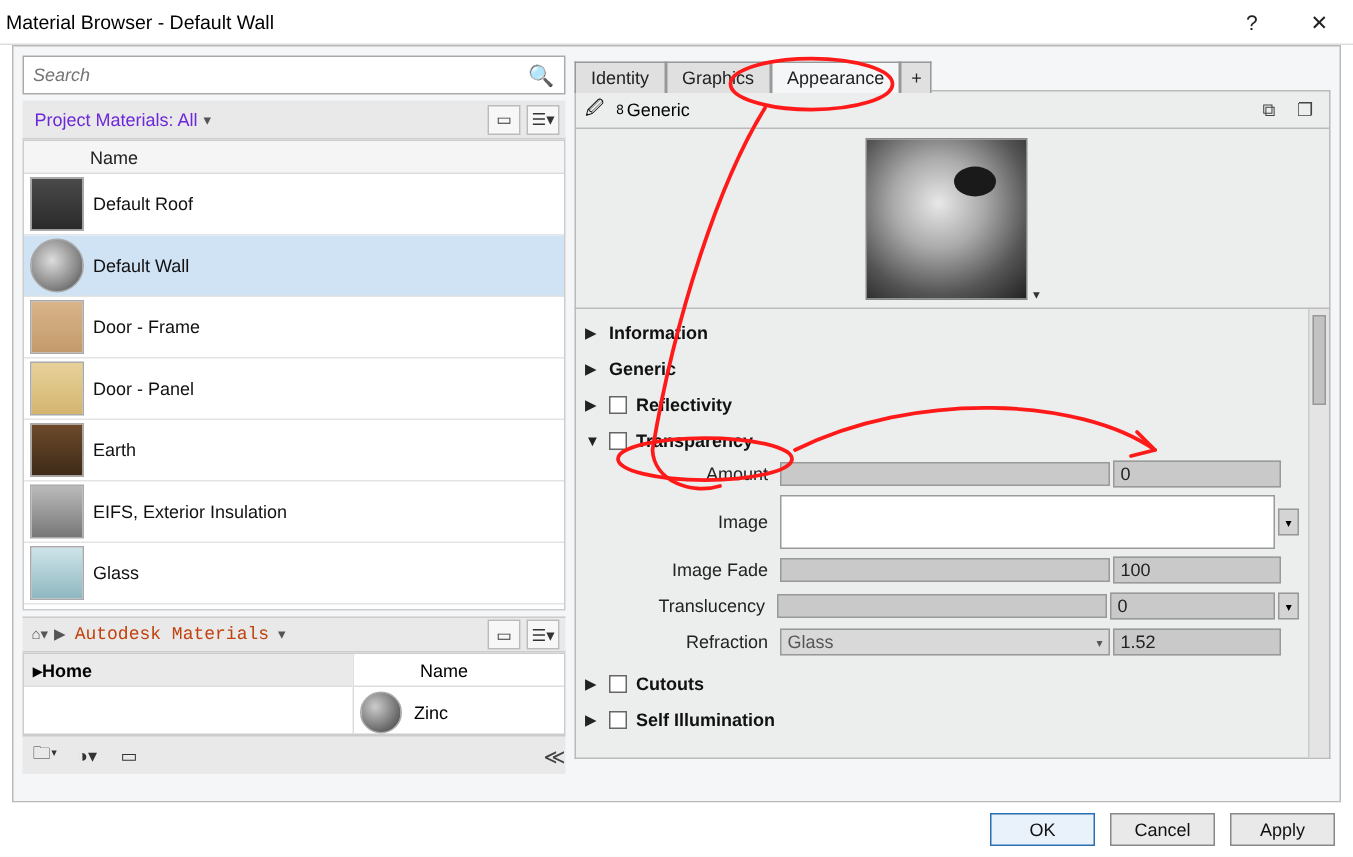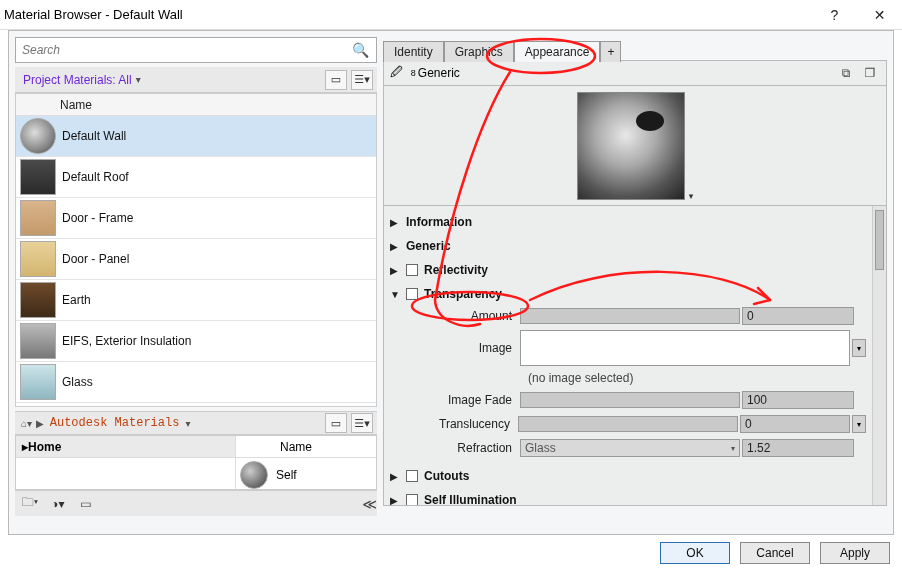--- a/index.html
+++ b/index.html
@@ -131,13 +131,13 @@
     <div class="matlist">
       <div class="listheader">Name</div>
       <div class="mat-scroll">
+        <div class="matrow">
+            <div class="swatch sw-roof"></div>
+            <div class="name">Default Roof</div>
+          </div>
         <div class="matrow selected">
             <div class="swatch sw-wall"></div>
             <div class="name">Default Wall</div>
-          </div>
-        <div class="matrow">
-            <div class="swatch sw-roof"></div>
-            <div class="name">Default Roof</div>
           </div>
         <div class="matrow">
             <div class="swatch sw-frame"></div>

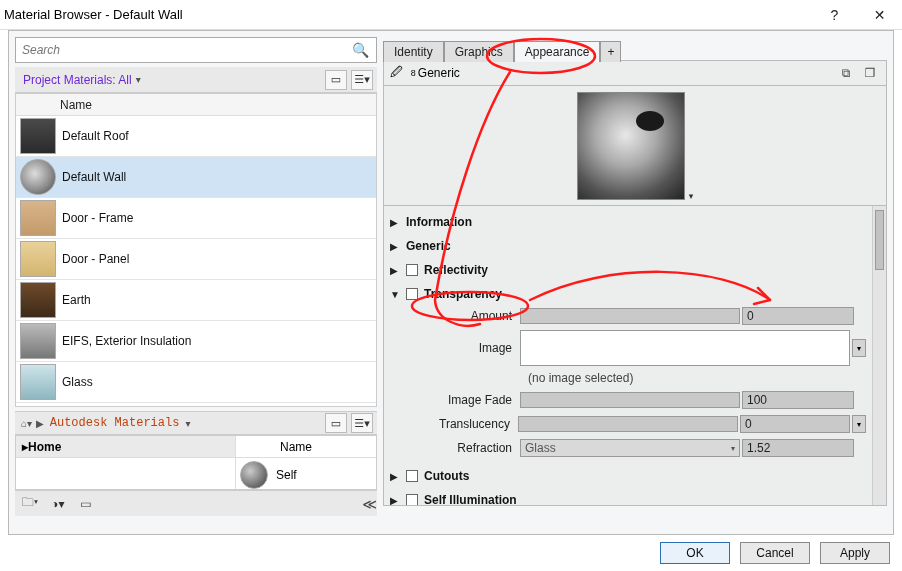--- a/index.html
+++ b/index.html
@@ -259,7 +259,6 @@
             <div class="imgbox"></div>
             <div class="ddarrow">▾</div>
           </div>
-          <div class="note">(no image selected)</div>
 
           <div class="proprow">
             <div class="plabel">Image Fade</div>

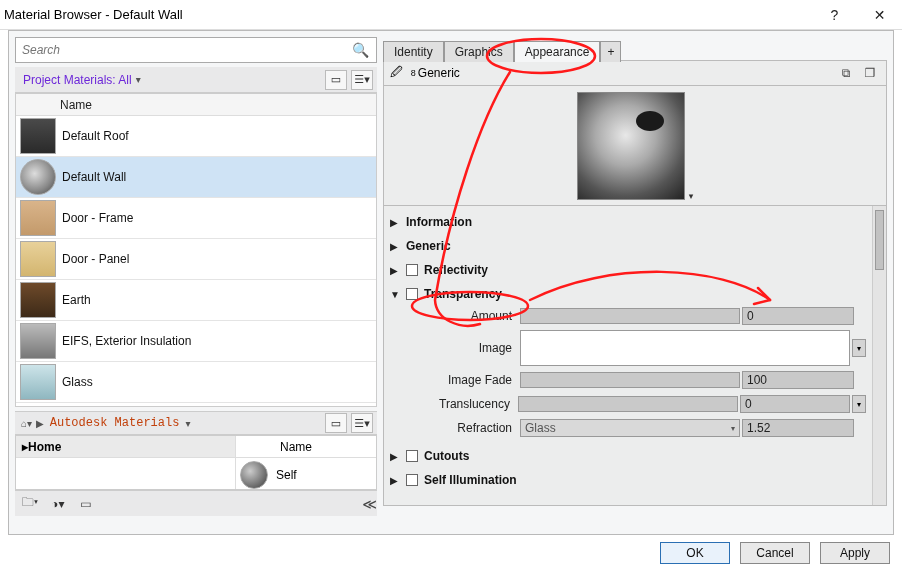--- a/index.html
+++ b/index.html
@@ -181,7 +181,7 @@
         <div class="libhead">Name</div>
         <div class="librow">
           <div class="swatch"></div>
-          <div>Self</div>
+          <div>Zinc</div>
         </div>
       </div>
     </div>

